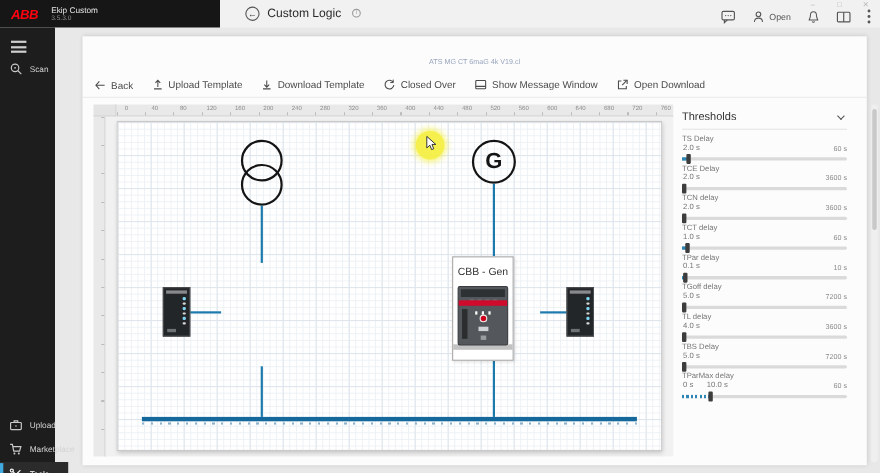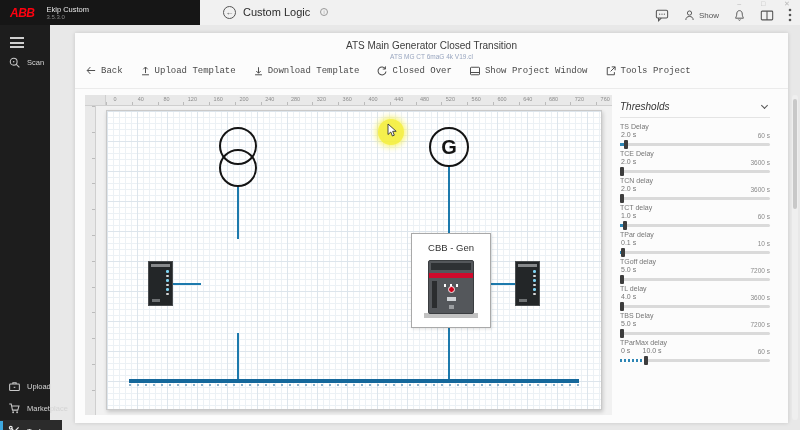--- a/index.html
+++ b/index.html
@@ -156,7 +156,7 @@
           <circle cx="8" cy="5" r="2.6"></circle>
           <path d="M3.5 13.5 C3.5 10.4 5.5 9.2 8 9.2 C10.5 9.2 12.5 10.4 12.5 13.5"></path>
         </svg>
-        <span class="login-label">Show</span>
+        <span class="login-label">Open</span>
       </div>
       <div class="ticon">
         <svg width="13" height="13" viewBox="0 0 16 16" fill="none" stroke="#555" stroke-width="1.2">

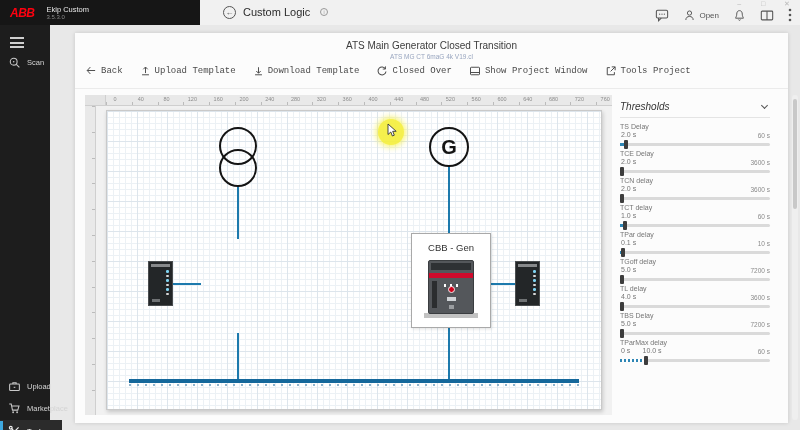--- a/index.html
+++ b/index.html
@@ -225,7 +225,6 @@
   </div>
 
   <div class="card">
-    <div class="card-title">ATS Main Generator Closed Transition</div>
     <div class="card-sub">ATS MG CT 6maG 4k V19.cl</div>
 
     <div class="toolbar">

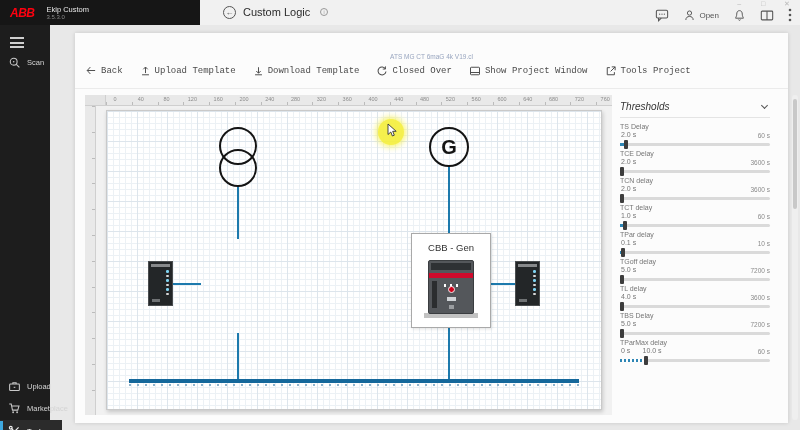--- a/index.html
+++ b/index.html
@@ -39,7 +39,7 @@
   .card-title { position:absolute; top:7px; left:0; right:0; text-align:center; font-size:10px; color:#3c3c3c; }
   .card-sub { position:absolute; top:20px; left:0; right:0; text-align:center; font-size:6.5px; color:#98a5bf; }
 
-  .toolbar { position:absolute; top:32px; left:10px; right:26px; height:18px; display:flex; align-items:flex-start;font-family:Liberation Mono, monospace; }
+  .toolbar { position:absolute; top:32px; left:10px; right:26px; height:18px; display:flex; align-items:flex-end; }
   .tb-item { display:flex; align-items:center; margin-right:17px; cursor:pointer; color:#4a4a4a; }
   .tb-item svg { display:block; margin-right:4px; }
   .tb-label { font-size:9px; color:#4a4a4a; white-space:nowrap; }

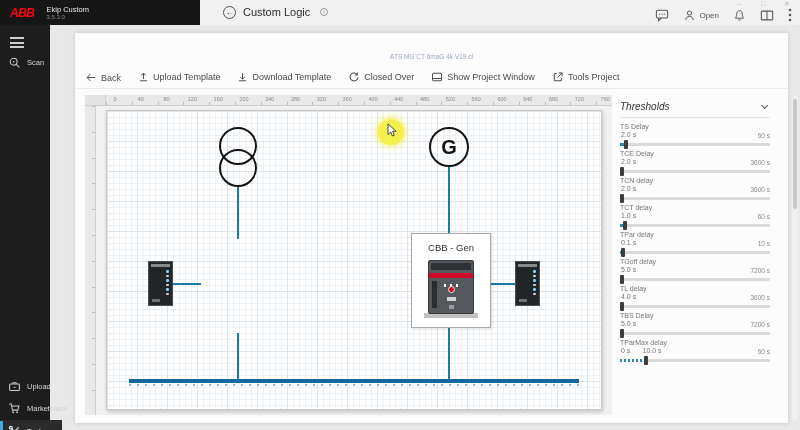--- a/index.html
+++ b/index.html
@@ -258,7 +258,7 @@
           <rect x="2" y="3" width="12" height="10" rx="1"></rect>
           <line x1="2" y1="10" x2="14" y2="10"></line>
         </svg>
-        <span class="tb-label">Show Project Window</span>
+        <span class="tb-label">Show Message Window</span>
       </div>
       <div class="tb-item">
         <svg width="12" height="12" viewBox="0 0 16 16" fill="none" stroke="#4a4a4a" stroke-width="1.3">

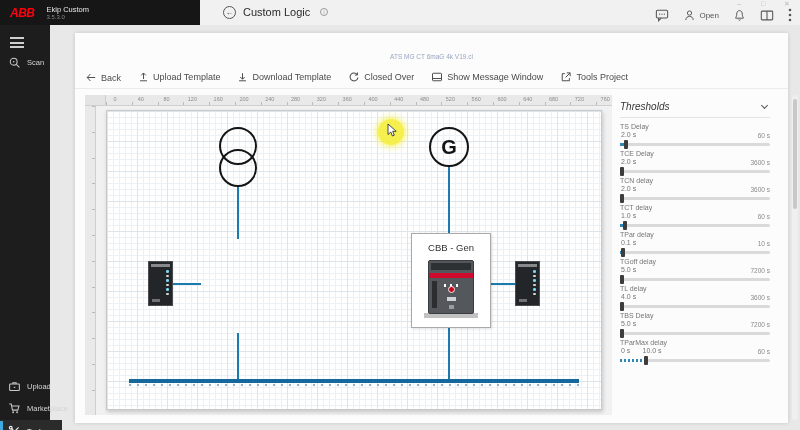--- a/index.html
+++ b/index.html
@@ -266,7 +266,7 @@
           <path d="M9 2.5 H13.5 V7"></path>
           <line x1="13.5" y1="2.5" x2="7.5" y2="8.5"></line>
         </svg>
-        <span class="tb-label">Tools Project</span>
+        <span class="tb-label">Open Download</span>
       </div>
     </div>
     <div class="toolbar-divider"></div>

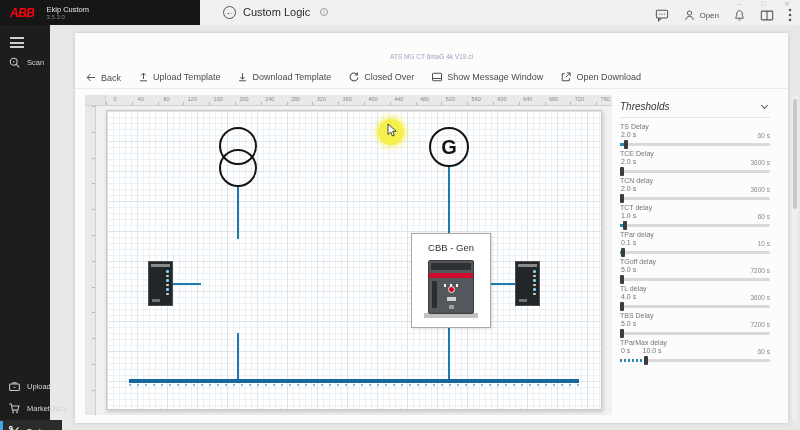--- a/index.html
+++ b/index.html
@@ -96,7 +96,7 @@
 
   
   .right-panel { position:absolute; left:545px; top:62px; width:150px; }
-  .section-row { position:relative; height:23px; cursor:pointer;font-style:italic; }
+  .section-row { position:relative; height:23px; cursor:pointer; }
   .section-row .sec-label { position:absolute; left:0; top:6px; font-size:10px; color:#333; }
   .section-row.bordered { border-bottom:1px solid #e4e4e4; }
   .chev { position:absolute; right:3px; top:8px; width:5px; height:5px; border-right:1.4px solid #555; border-bottom:1.4px solid #555; transform:rotate(45deg); }

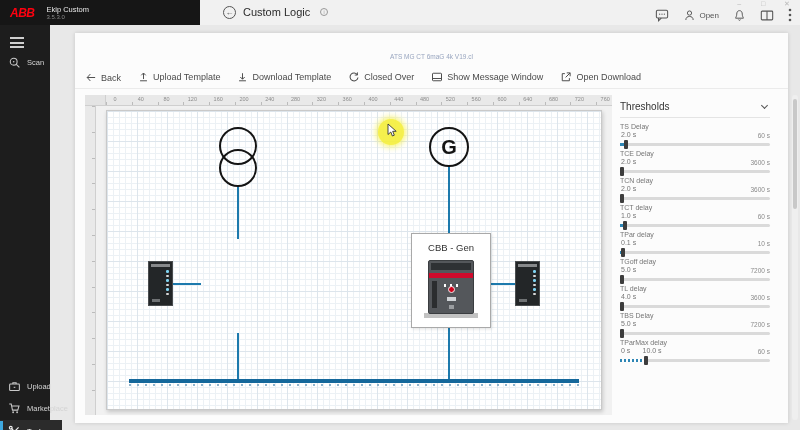--- a/index.html
+++ b/index.html
@@ -316,7 +316,7 @@
       <div class="bus-dashes"></div>
 
 
-      <div class="dev-box" style="left:304px; top:122px; width:80px; height:95px;">
+      <div class="dev-box" style="left:304px; top:122px; width:56px; height:95px;">
         <div class="dev-label">CBB - Gen</div>
         <div class="breaker">
           <div class="base"></div>

